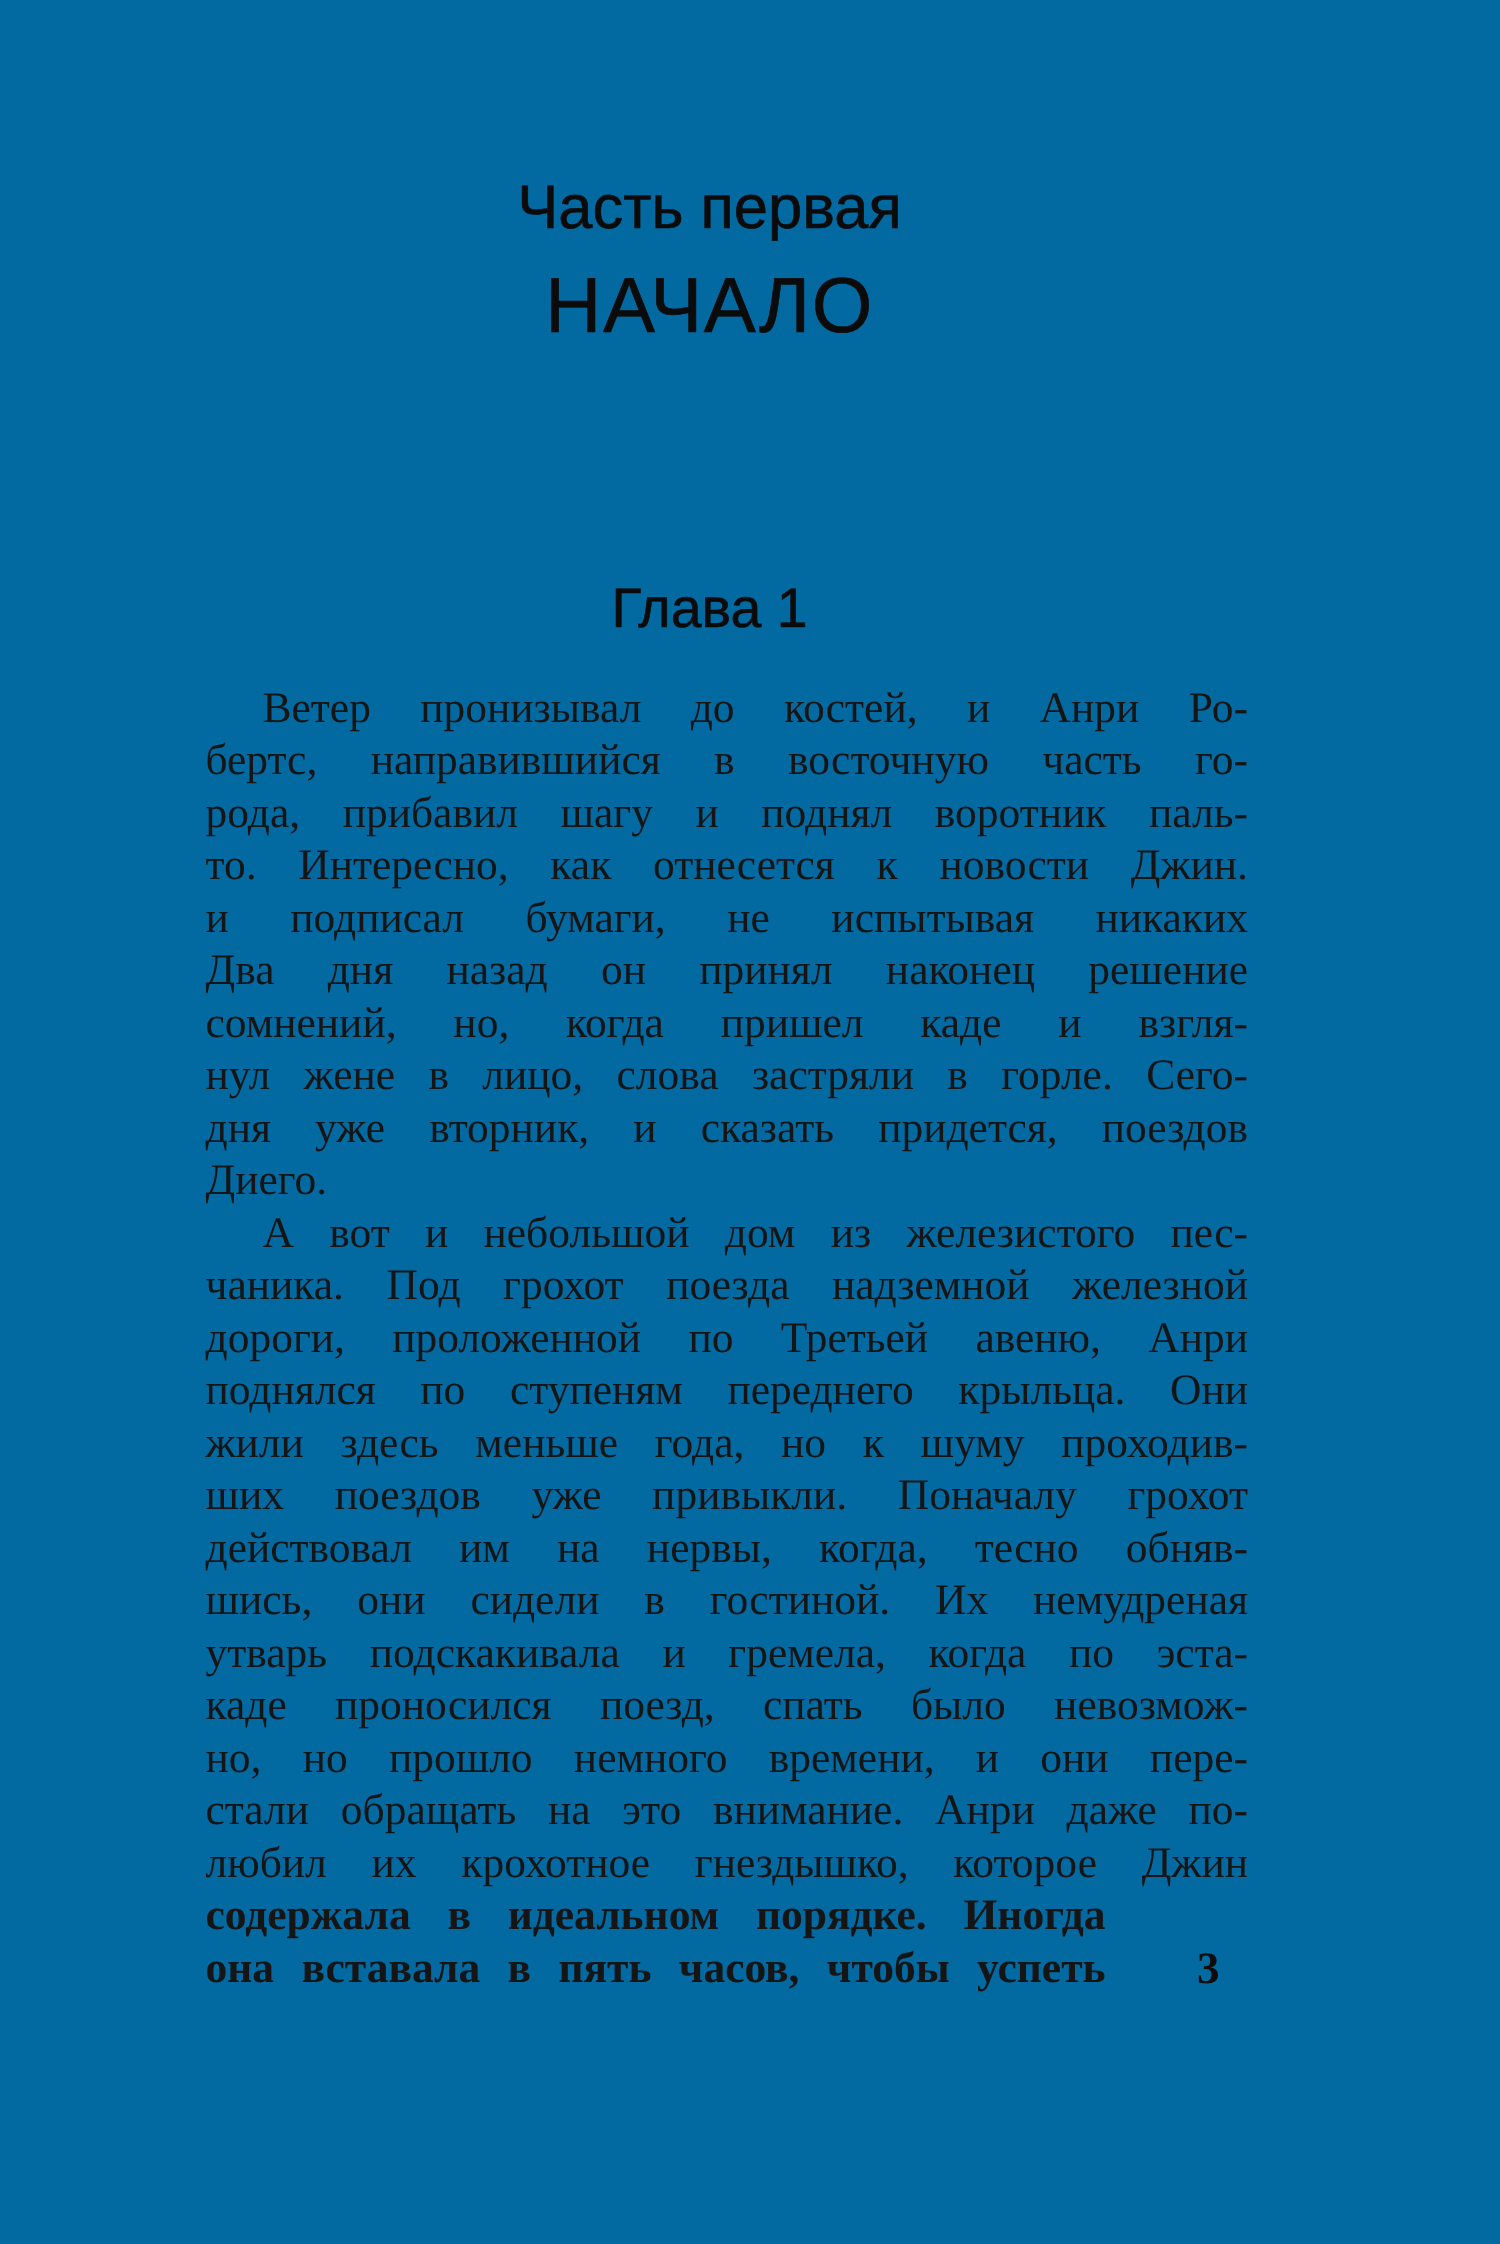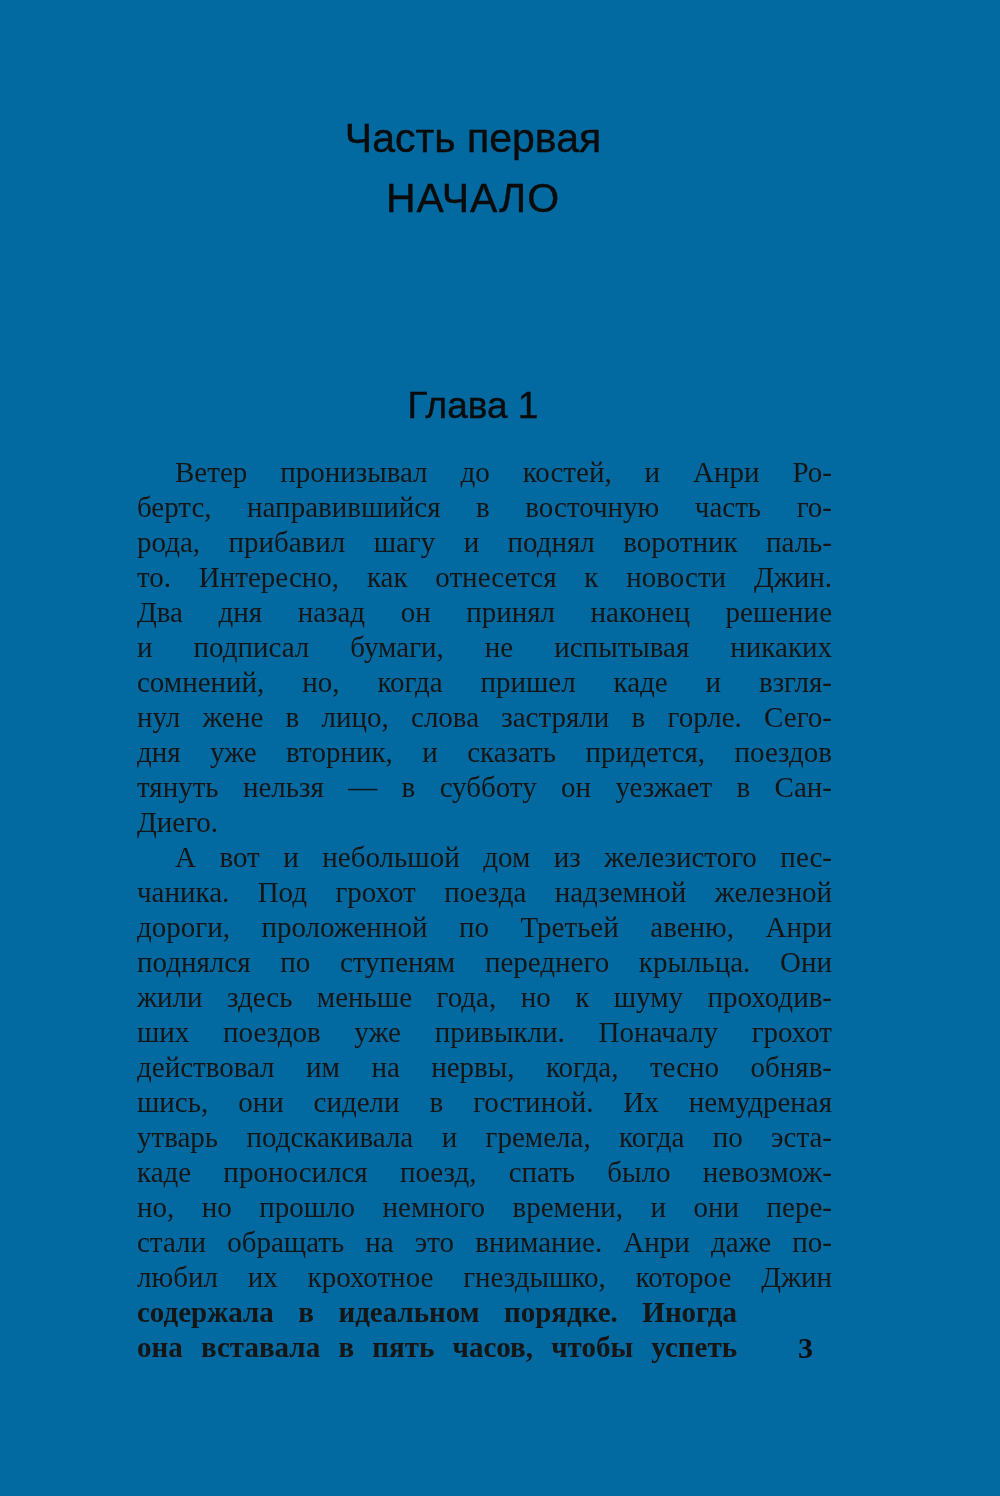--- a/index.html
+++ b/index.html
@@ -25,7 +25,7 @@
     white-space: nowrap;
   }
   .part-heading   { top: 117px; font-size: 41px; }
-  .part-title     { top: 177px; font-size: 41px; letter-spacing: 1px; }
+  .part-title     { top: 177px; font-size: 52px; letter-spacing: 1px; }
   .chapter-heading{ top: 387px; font-size: 37px; }
   .body-text {
     position: absolute;

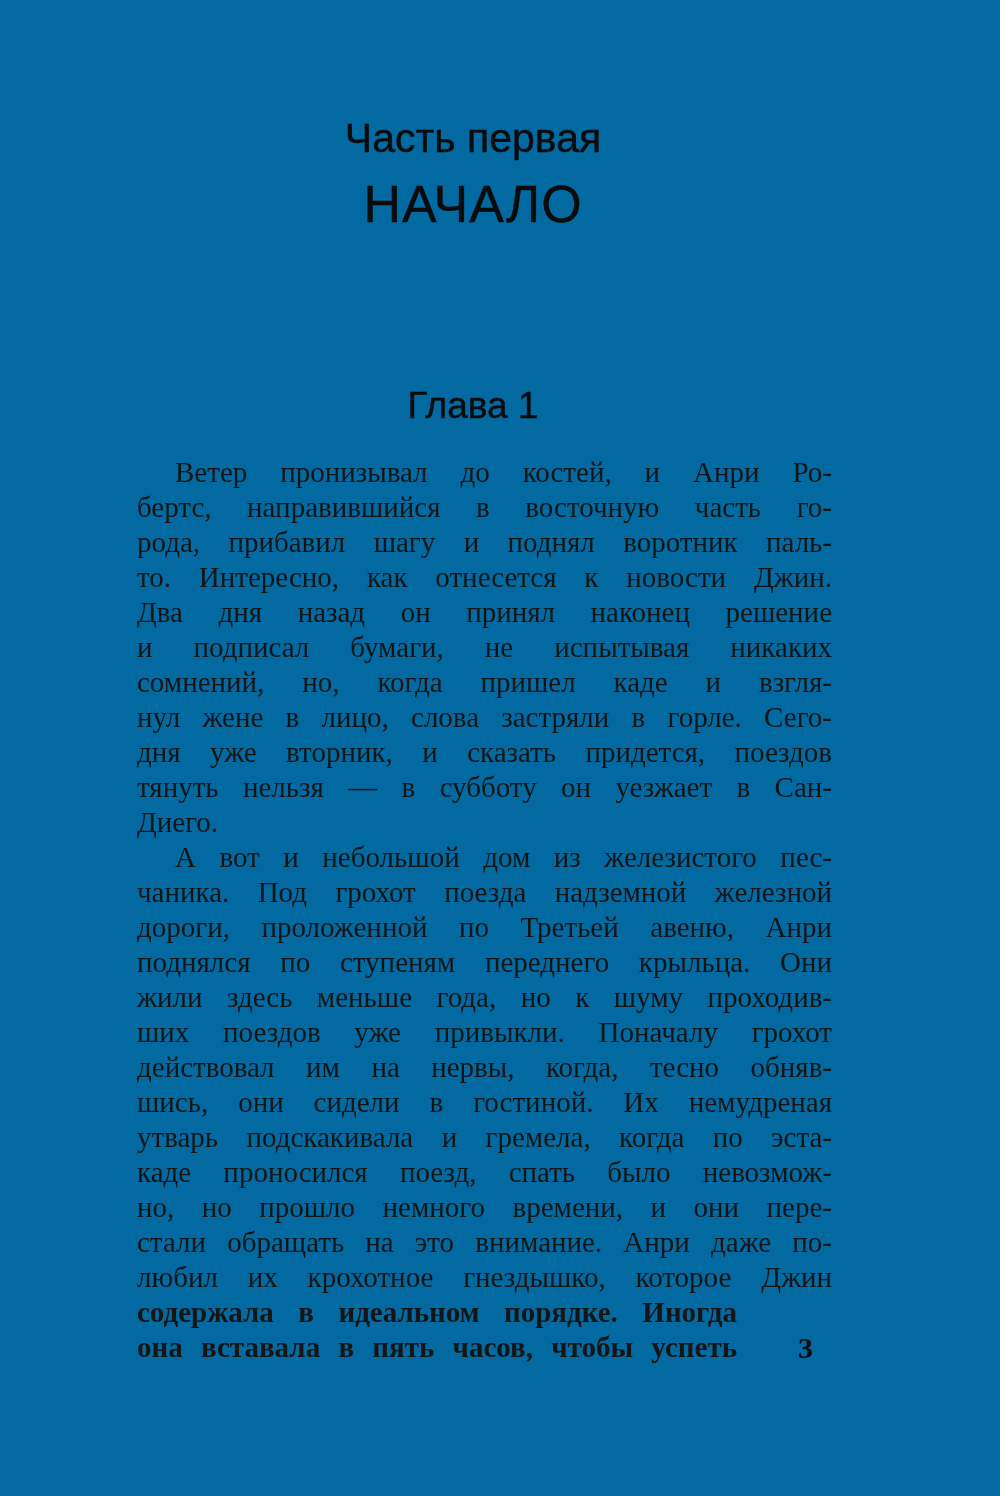--- a/index.html
+++ b/index.html
@@ -77,8 +77,8 @@
     <div class="line">бертс, направившийся в восточную часть го-</div>
     <div class="line">рода, прибавил шагу и поднял воротник паль-</div>
     <div class="line">то. Интересно, как отнесется к новости Джин.</div>
+    <div class="line">и подписал бумаги, не испытывая никаких</div>
     <div class="line">Два дня назад он принял наконец решение</div>
-    <div class="line">и подписал бумаги, не испытывая никаких</div>
     <div class="line">сомнений, но, когда пришел каде и взгля-</div>
     <div class="line">нул жене в лицо, слова застряли в горле. Сего-</div>
     <div class="line">дня уже вторник, и сказать придется, поездов</div>

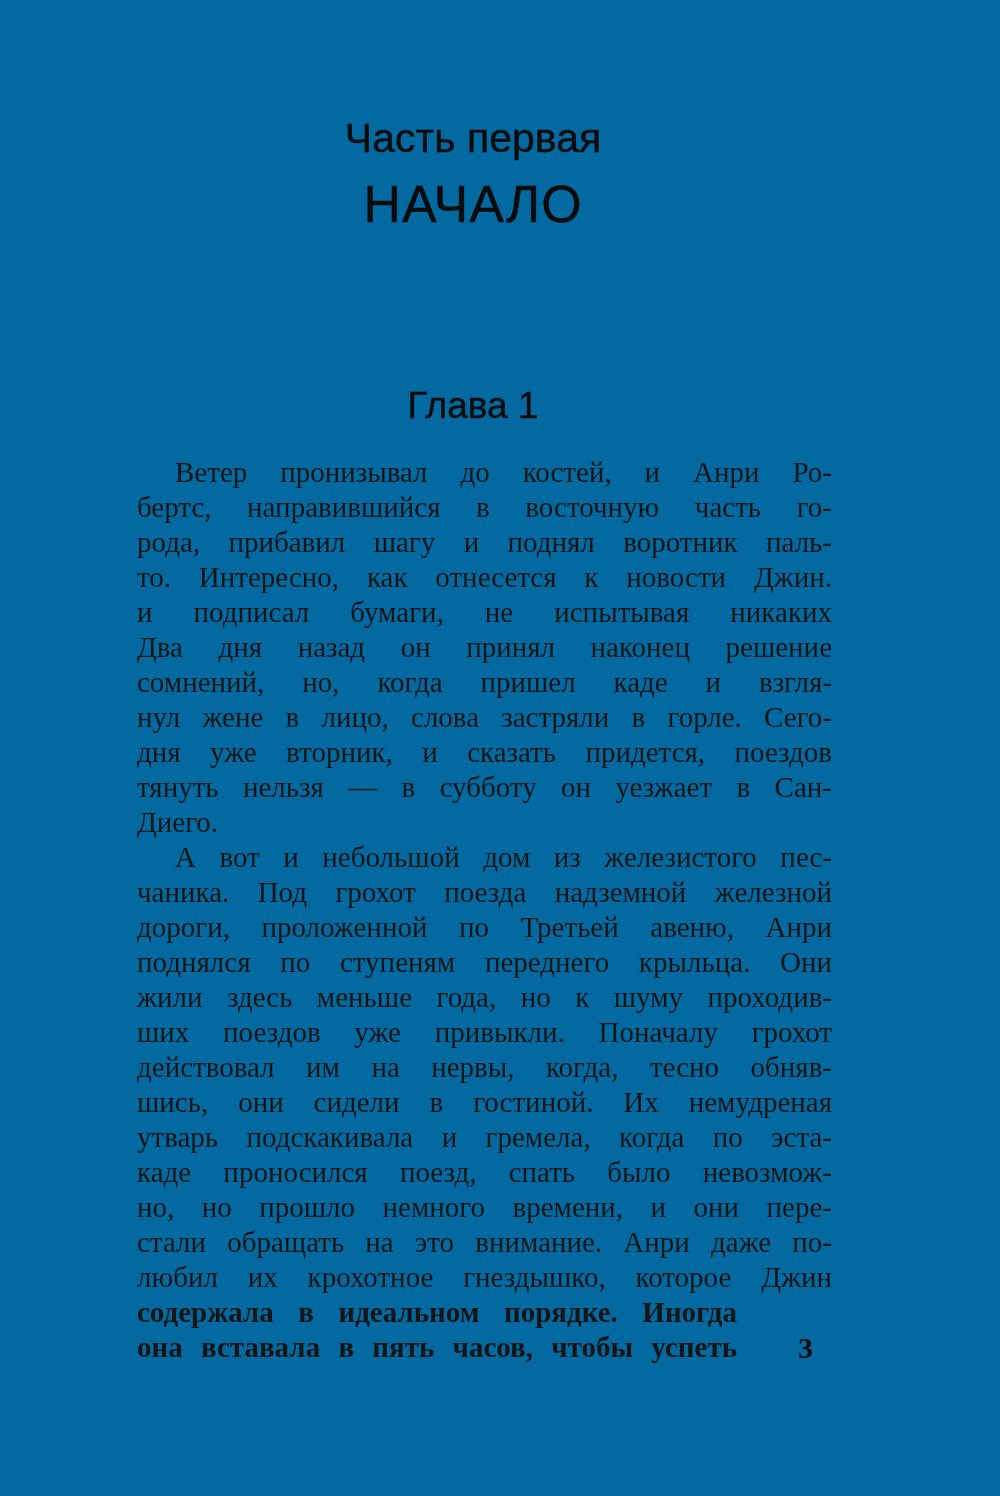--- a/index.html
+++ b/index.html
@@ -82,7 +82,6 @@
     <div class="line">сомнений, но, когда пришел каде и взгля-</div>
     <div class="line">нул жене в лицо, слова застряли в горле. Сего-</div>
     <div class="line">дня уже вторник, и сказать придется, поездов</div>
-    <div class="line">тянуть нельзя — в субботу он уезжает в Сан-</div>
     <div class="line rag">Диего.</div>
     <div class="line indent">А вот и небольшой дом из железистого пес-</div>
     <div class="line">чаника. Под грохот поезда надземной железной</div>

